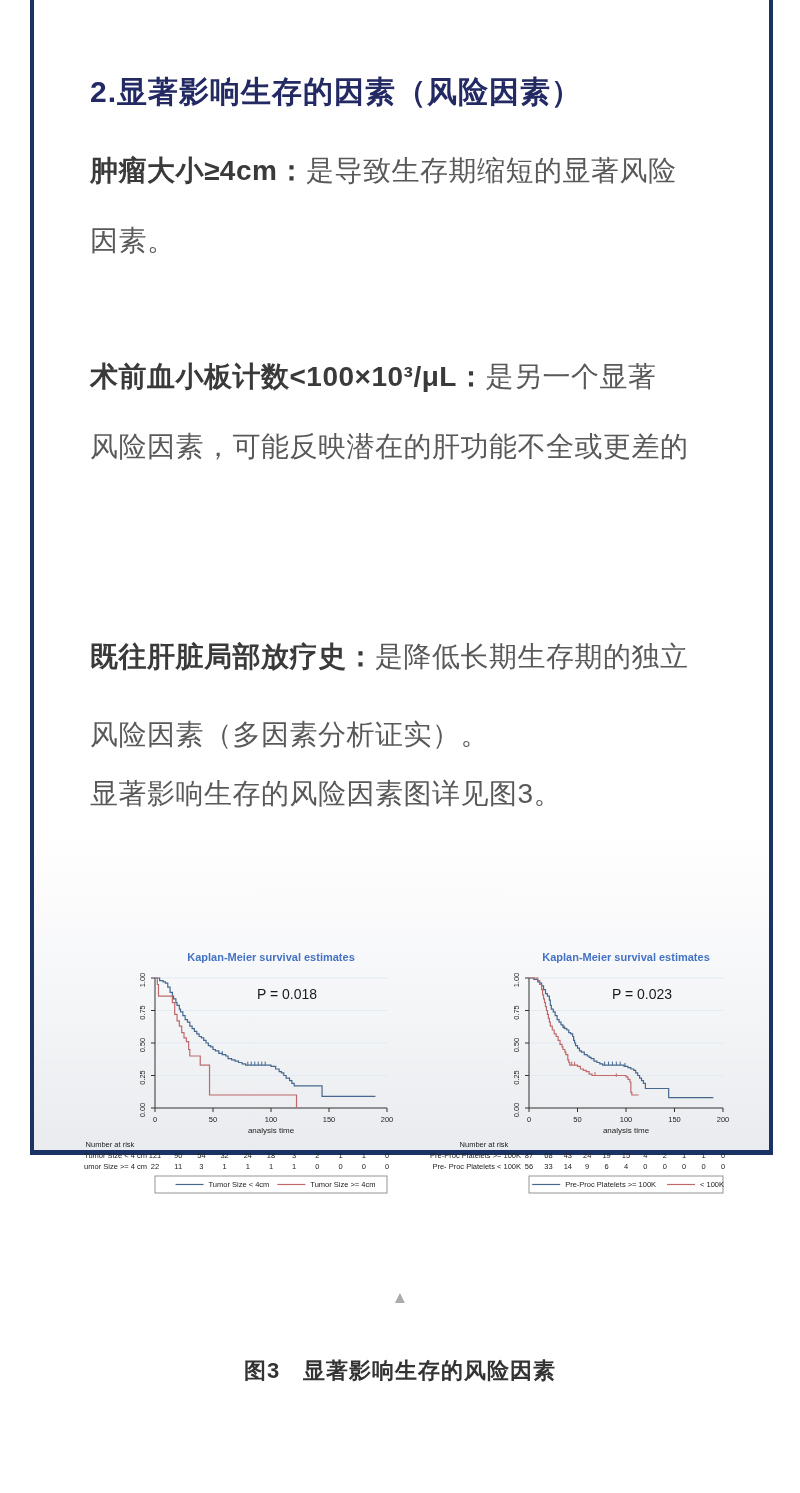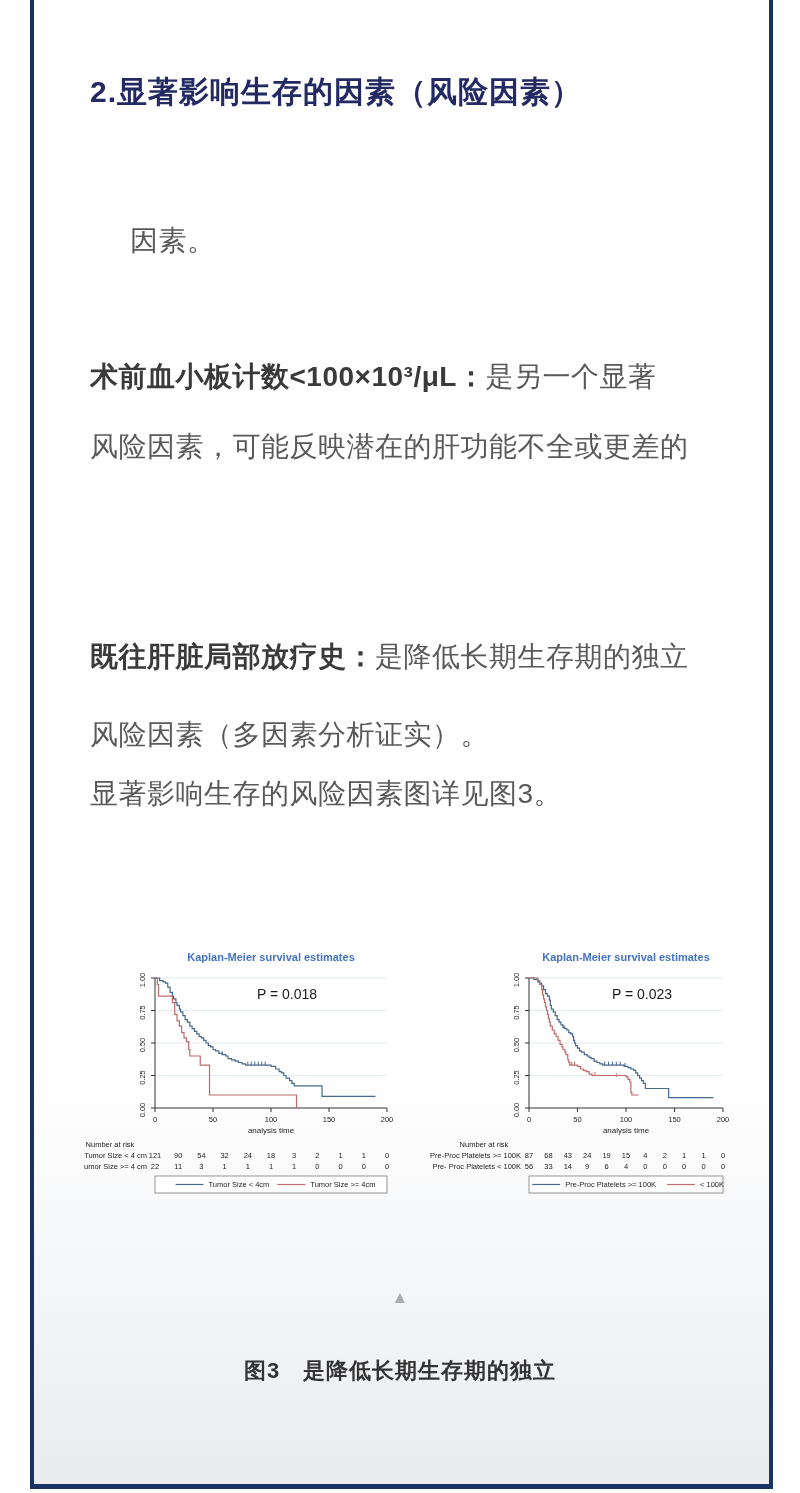--- a/index.html
+++ b/index.html
@@ -4,7 +4,7 @@
 <style>
   html,body{margin:0;padding:0;background:#ffffff;}
   body{width:800px;height:1493px;position:relative;font-family:"Liberation Sans",sans-serif;overflow:hidden;}
-  .page{position:absolute;left:30px;top:0;width:743px;height:1489px;
+  .page{position:absolute;left:30px;top:0;width:743px;height:1155px;
         border-left:4px solid #1b3264;border-right:4px solid #1b3264;border-bottom:5px solid #1b3264;
         background:linear-gradient(180deg,#ffffff 0%,#ffffff 72%,#f4f5f7 88%,#e9ebee 100%);
         box-sizing:border-box;}

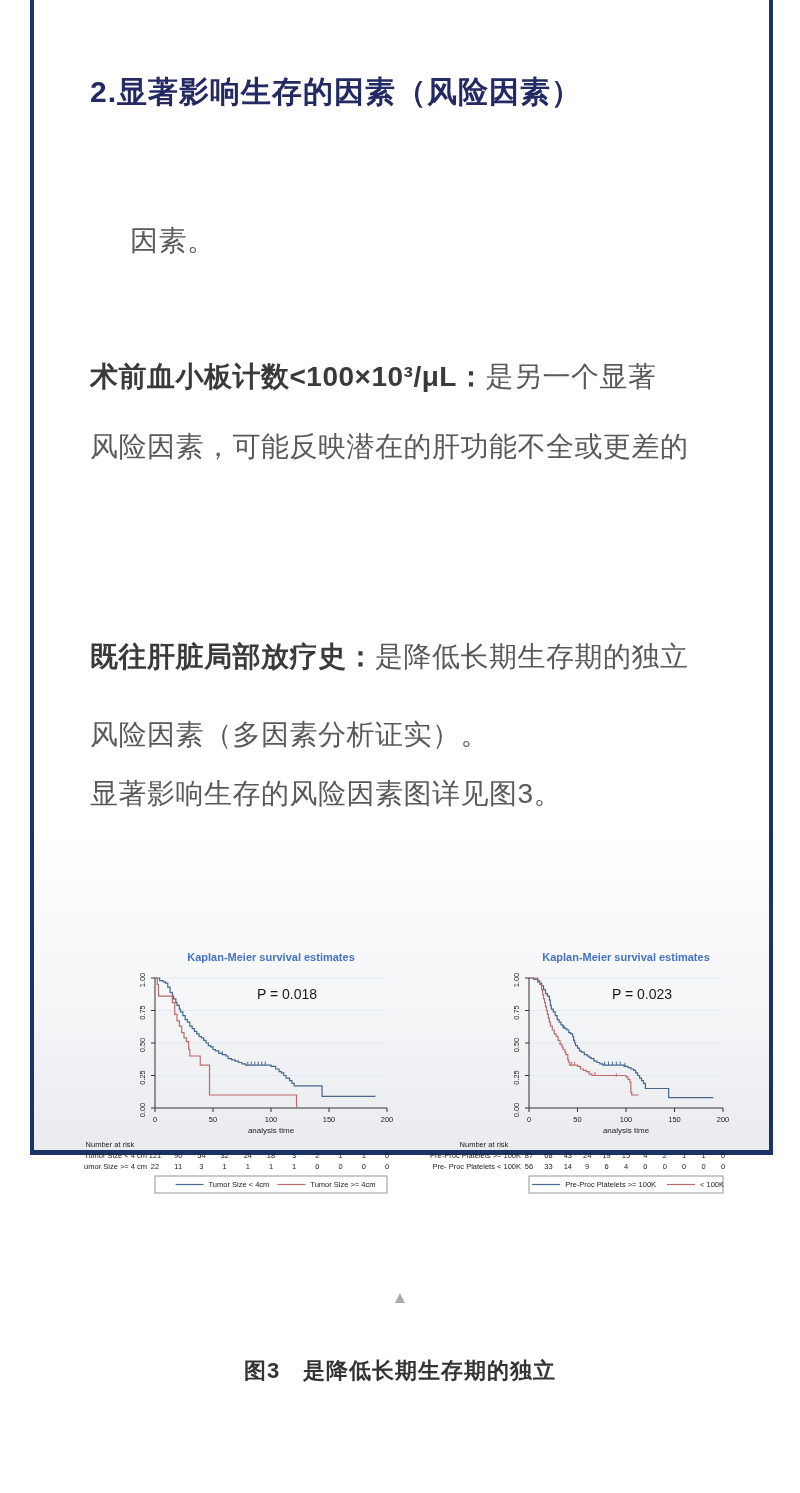--- a/index.html
+++ b/index.html
@@ -22,6 +22,7 @@
 <div class="page">
   <h1 class="heading" style="margin:0;">2.显著影响生存的因素（风险因素）</h1>
 
+  <div class="line" style="top:152px;"><span class="lead">肿瘤大小≥4cm：</span><span>是导致生存期缩短的显著风险</span></div>
   <div class="line" style="top:222px;margin-left:40px;">因素。</div>
 
   <div class="line" style="top:358px;"><span class="lead">术前血小板计数&lt;100×10³/μL：</span><span>是另一个显著</span></div>

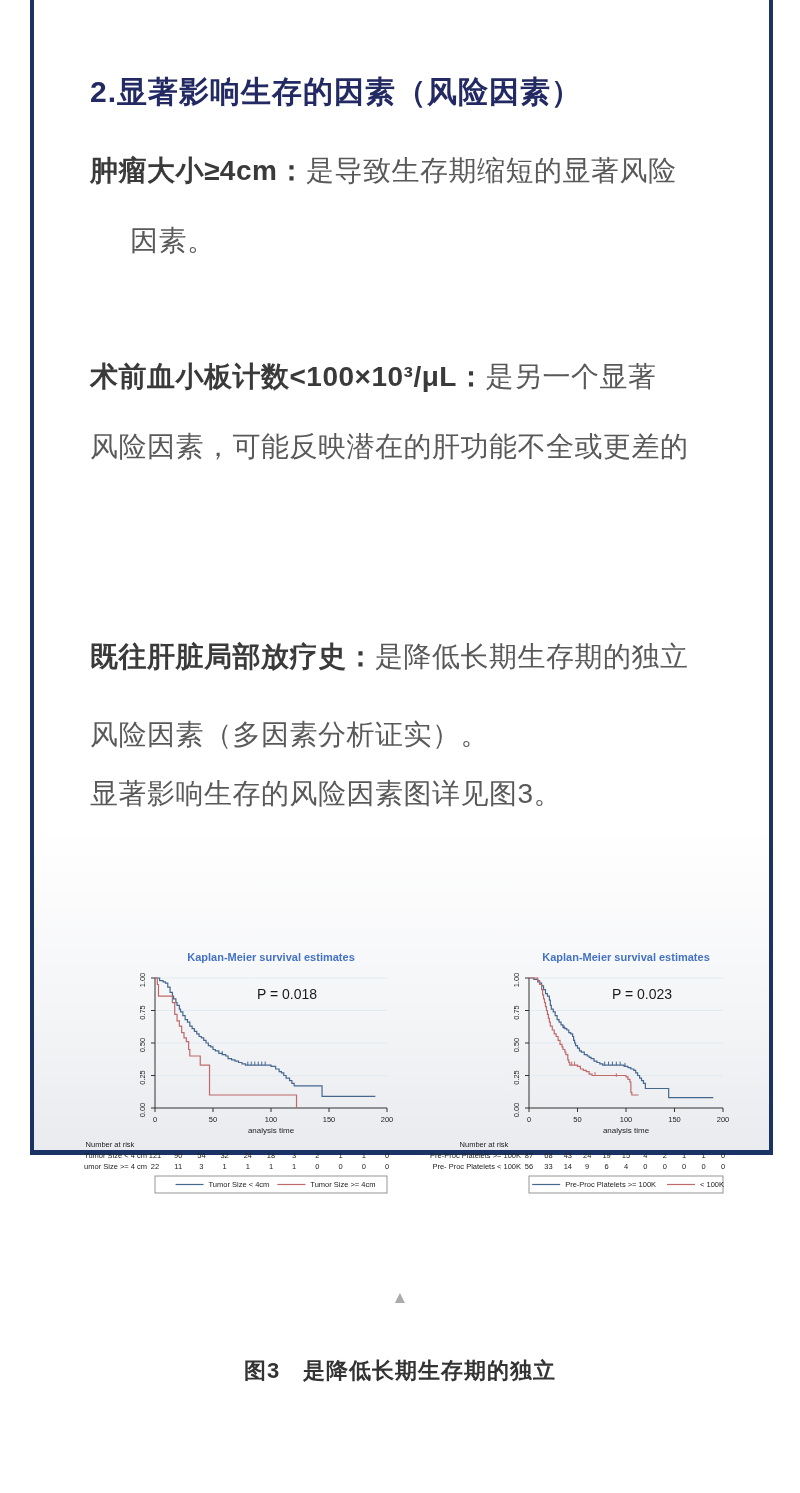--- a/index.html
+++ b/index.html
@@ -23,7 +23,7 @@
   <h1 class="heading" style="margin:0;">2.显著影响生存的因素（风险因素）</h1>
 
   <div class="line" style="top:152px;"><span class="lead">肿瘤大小≥4cm：</span><span>是导致生存期缩短的显著风险</span></div>
-  <div class="line" style="top:222px;margin-left:40px;">因素。</div>
+  <div class="line" style="top:222px;">因素。</div>
 
   <div class="line" style="top:358px;"><span class="lead">术前血小板计数&lt;100×10³/μL：</span><span>是另一个显著</span></div>
   <div class="line" style="top:428px;text-align:center;">风险因素，可能反映潜在的肝功能不全或更差的</div>

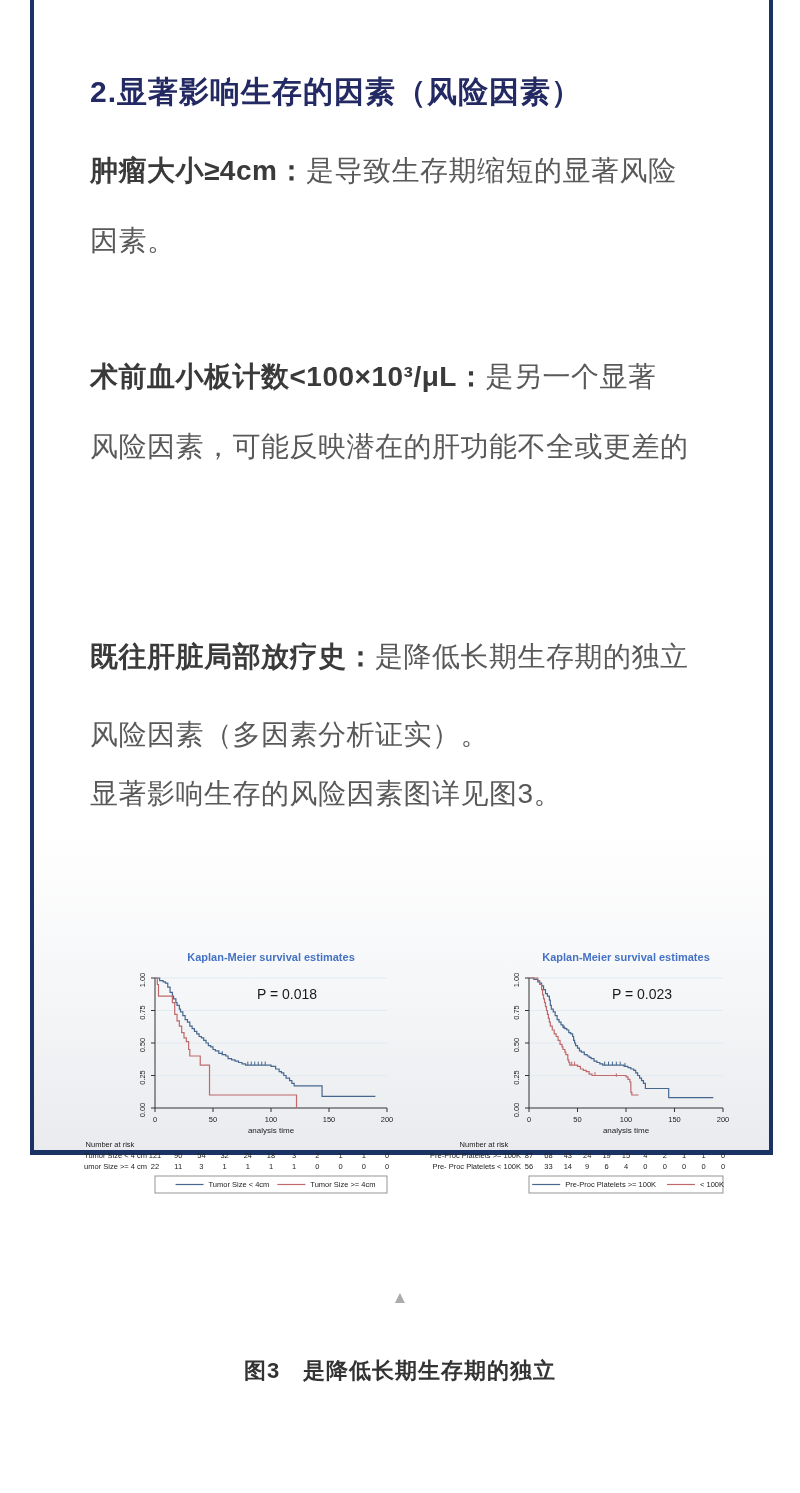--- a/index.html
+++ b/index.html
@@ -184,6 +184,6 @@
 </div>
 
 <div class="tri">▲</div>
-<div class="caption">图3　是降低长期生存期的独立</div>
+<div class="caption">图3　显著影响生存的风险因素</div>
 
 </body></html>

